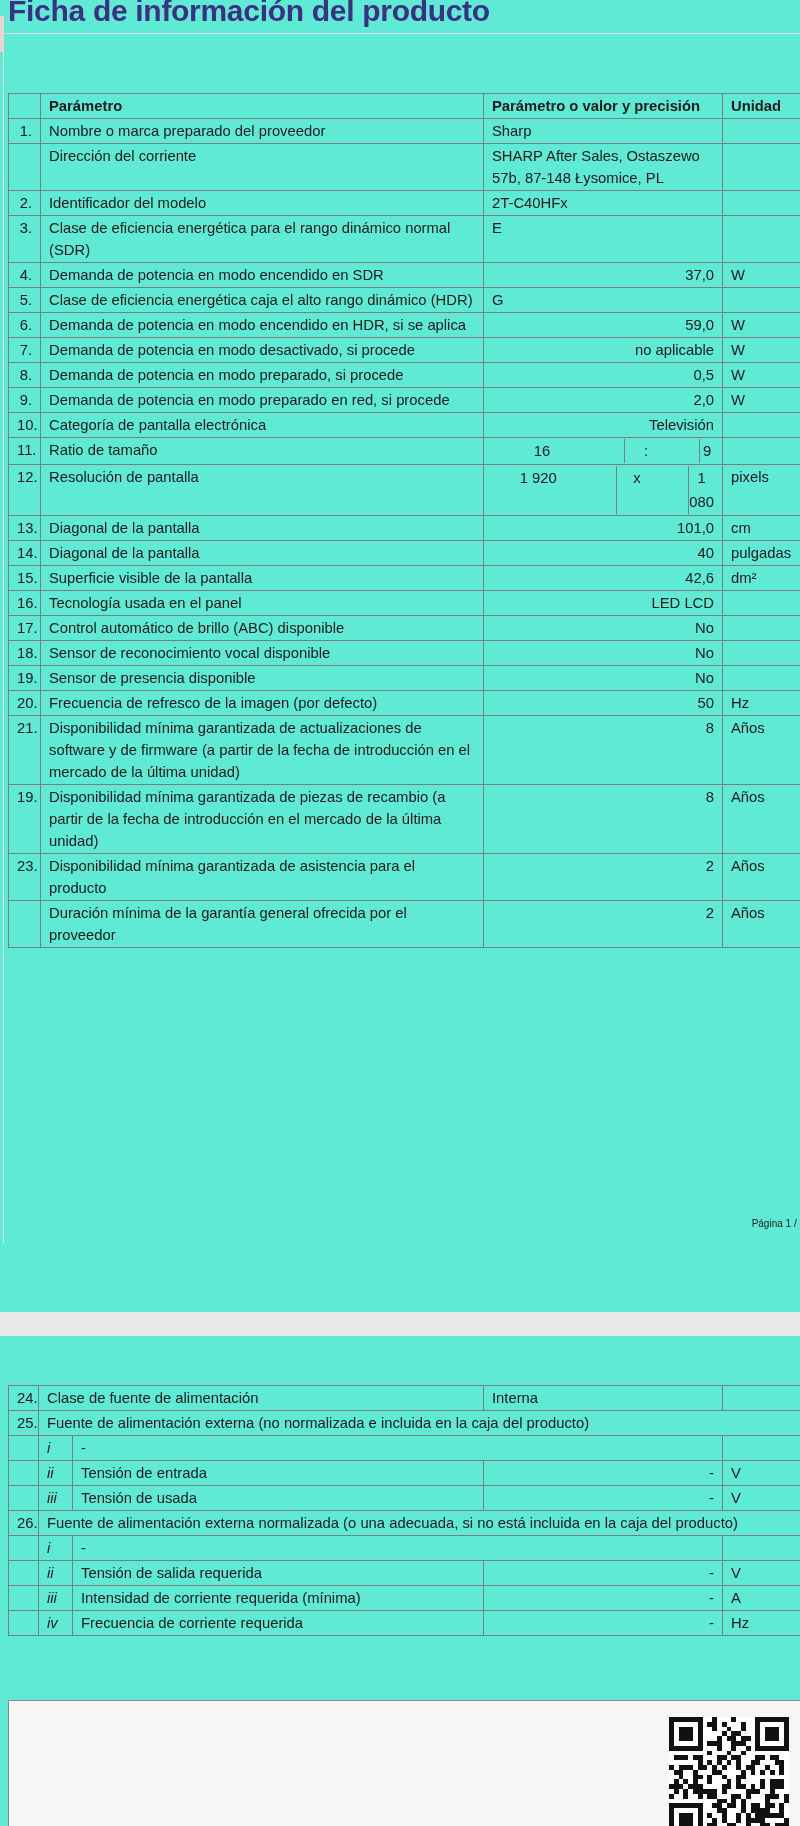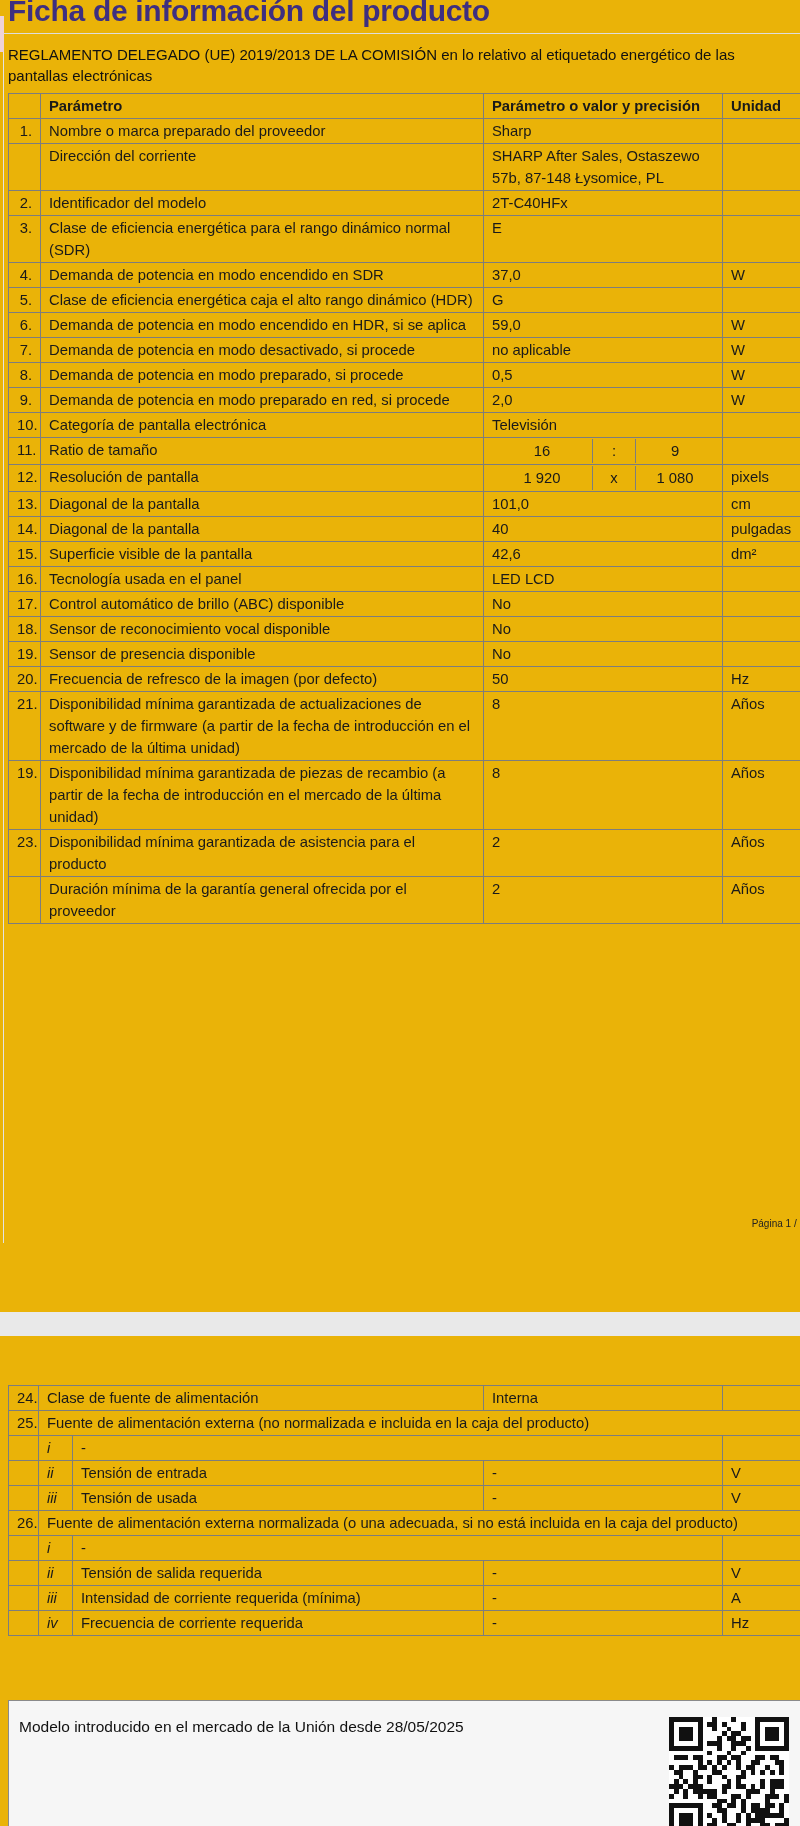--- a/index.html
+++ b/index.html
@@ -3,7 +3,7 @@
 <meta charset="utf-8">
 <style>
   html,body{margin:0;padding:0;background:#fcfcfc;}
-  .page{position:relative;width:800px;height:1826px;background:#eab308;overflow:hidden;
+  .page{position:relative;width:800px;height:1826px;background:#5eead4;overflow:hidden;
         font-family:"Liberation Sans",sans-serif;color:#1a1a1a;}
   
   .hairline{position:absolute;left:0;top:33px;width:800px;height:1px;background:#dedede;}

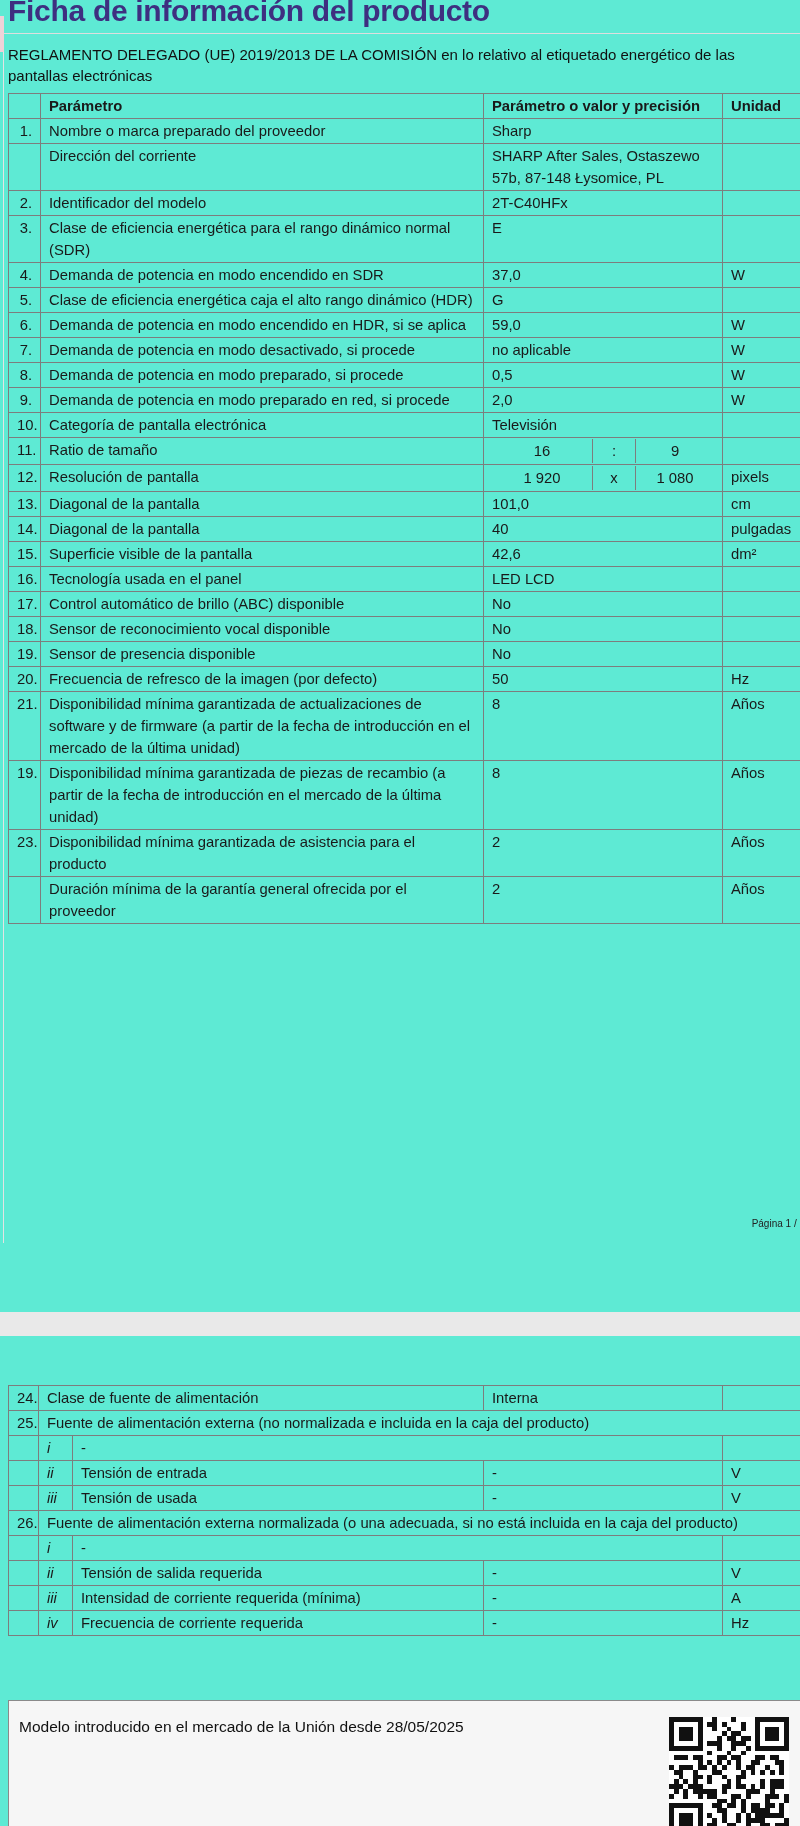--- a/index.html
+++ b/index.html
@@ -47,7 +47,6 @@
   <div class="edge-pink"></div>
 
   <h1 class="title">Ficha de información del producto</h1>
-  <p class="subtitle">REGLAMENTO DELEGADO (UE) 2019/2013 DE LA COMISIÓN en lo relativo al etiquetado energético de las pantallas electrónicas</p>
 
   <table class="fiche" id="t1">
     <colgroup>

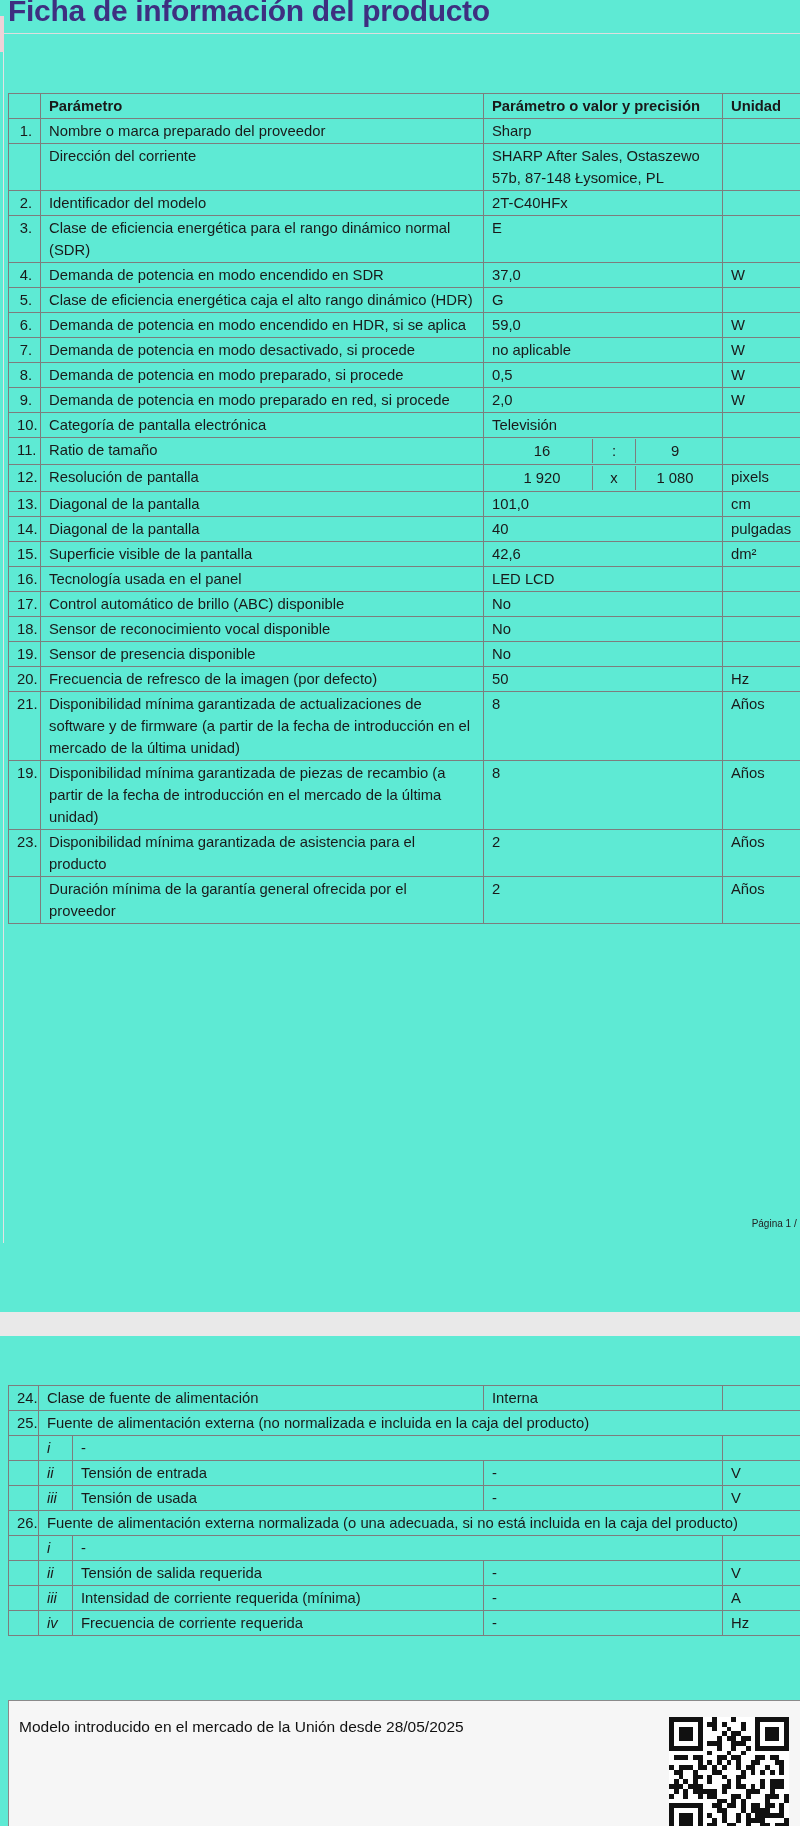--- a/index.html
+++ b/index.html
@@ -20,7 +20,7 @@
   #t1{position:absolute;left:8px;top:93px;}
   #t2{position:absolute;left:8px;top:1385px;}
   td.num,th.num{text-align:right;padding:1px 7px 1px 2px;}
-  td.value.r{text-align:left;}
+  td.value.r{text-align:right;}
   td.value.l{text-align:left;}
   td.unit{padding-left:10px;}
   td.roman{font-style:italic;padding-left:9px;}

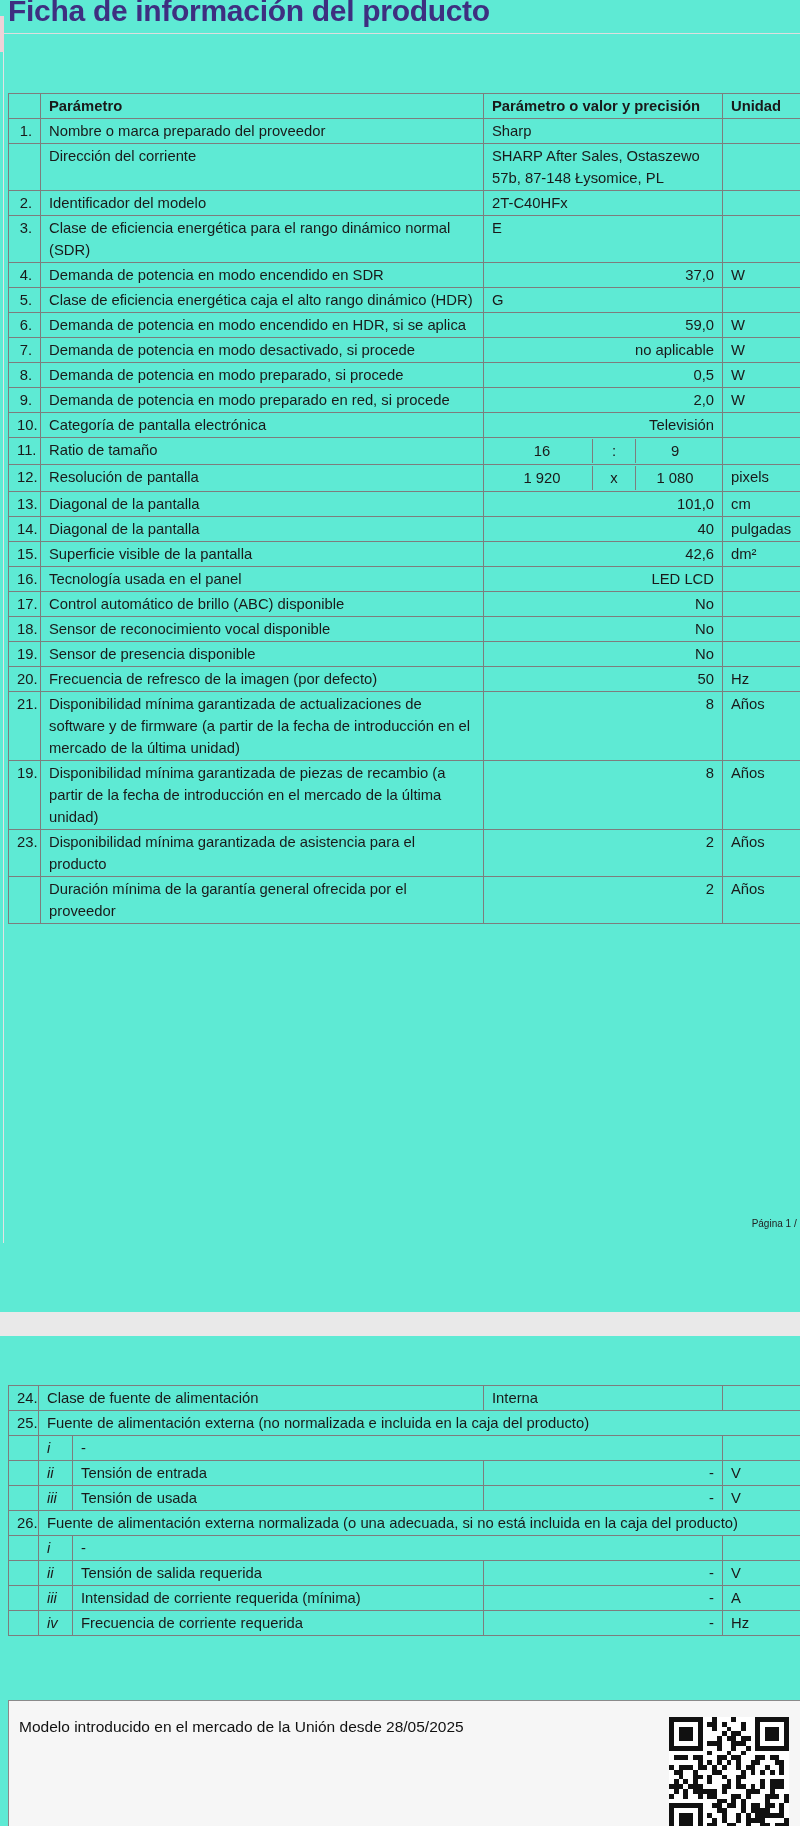--- a/index.html
+++ b/index.html
@@ -26,7 +26,7 @@
   td.roman{font-style:italic;padding-left:9px;}
   
   td.split-cell{padding:0;}
-  .sp{display:flex;width:100%;height:100%;}
+  .sp{display:flex;width:100%;height:100%;gap:32px;}
   .sp span{display:block;text-align:center;line-height:24px;}
   .sp .sp0{width:100px;}
   .sp .sp1{width:42px;border-left:1px solid #7d7d7d;}

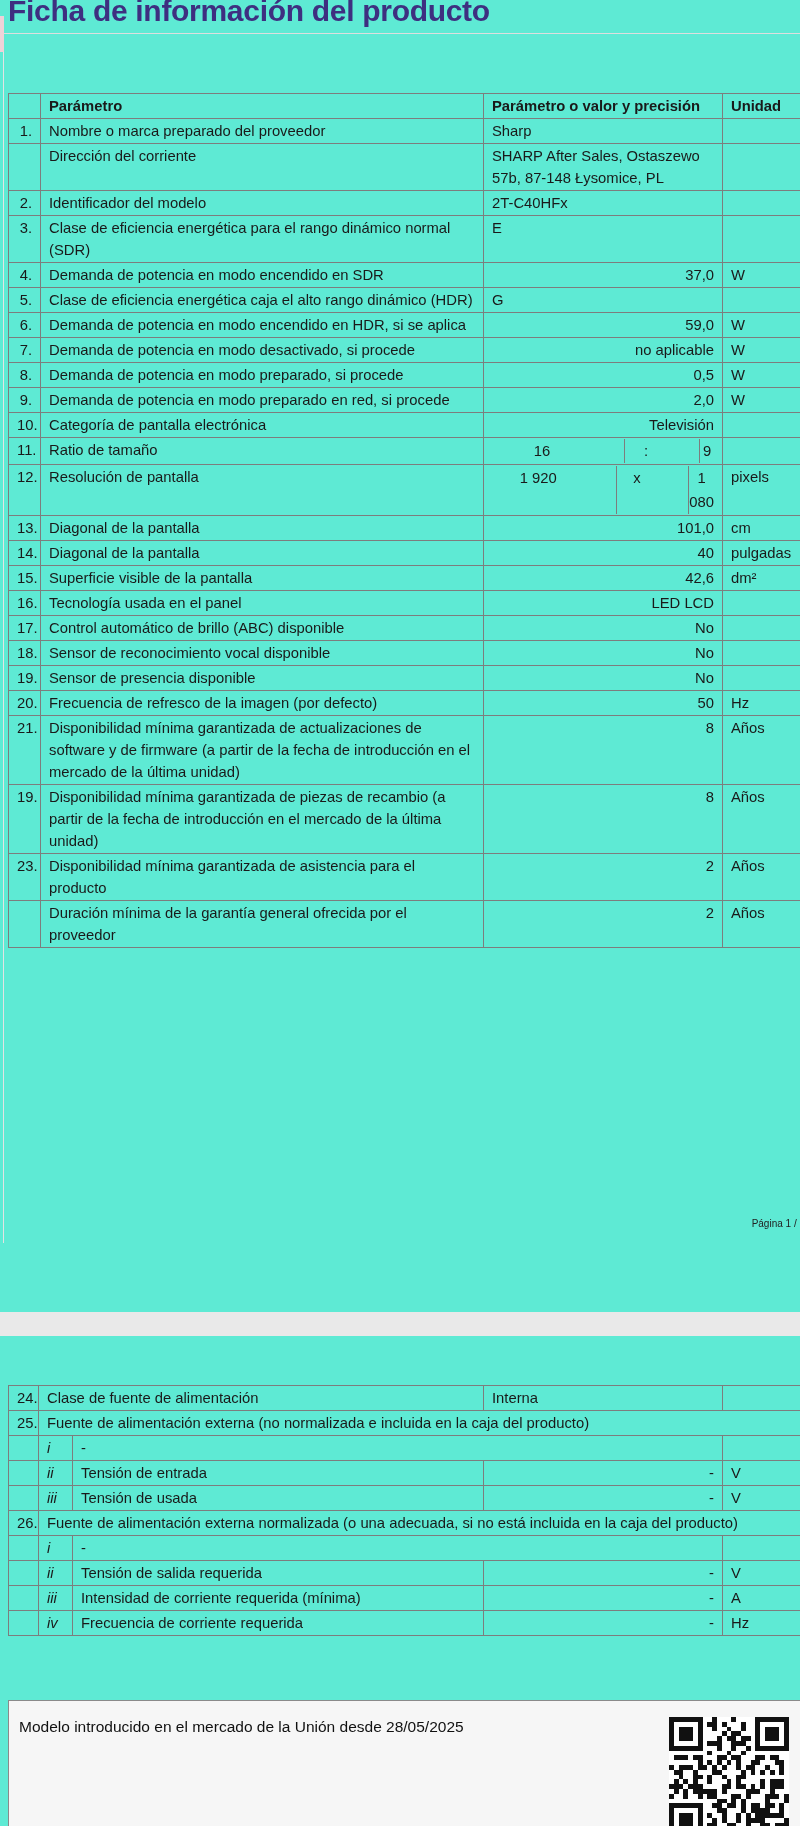--- a/index.html
+++ b/index.html
@@ -306,7 +306,6 @@
   </table>
 
   <div class="footerbox">
-    <div class="footertext">Modelo introducido en el mercado de la Unión desde 28/05/2025</div>
     <svg class="qr" viewBox="0 0 25 25" shape-rendering="crispEdges">
         <rect x="0" y="0" width="25" height="25" fill="#fff"></rect>
         <rect x="9" y="0" width="1" height="1" fill="#111"></rect>

